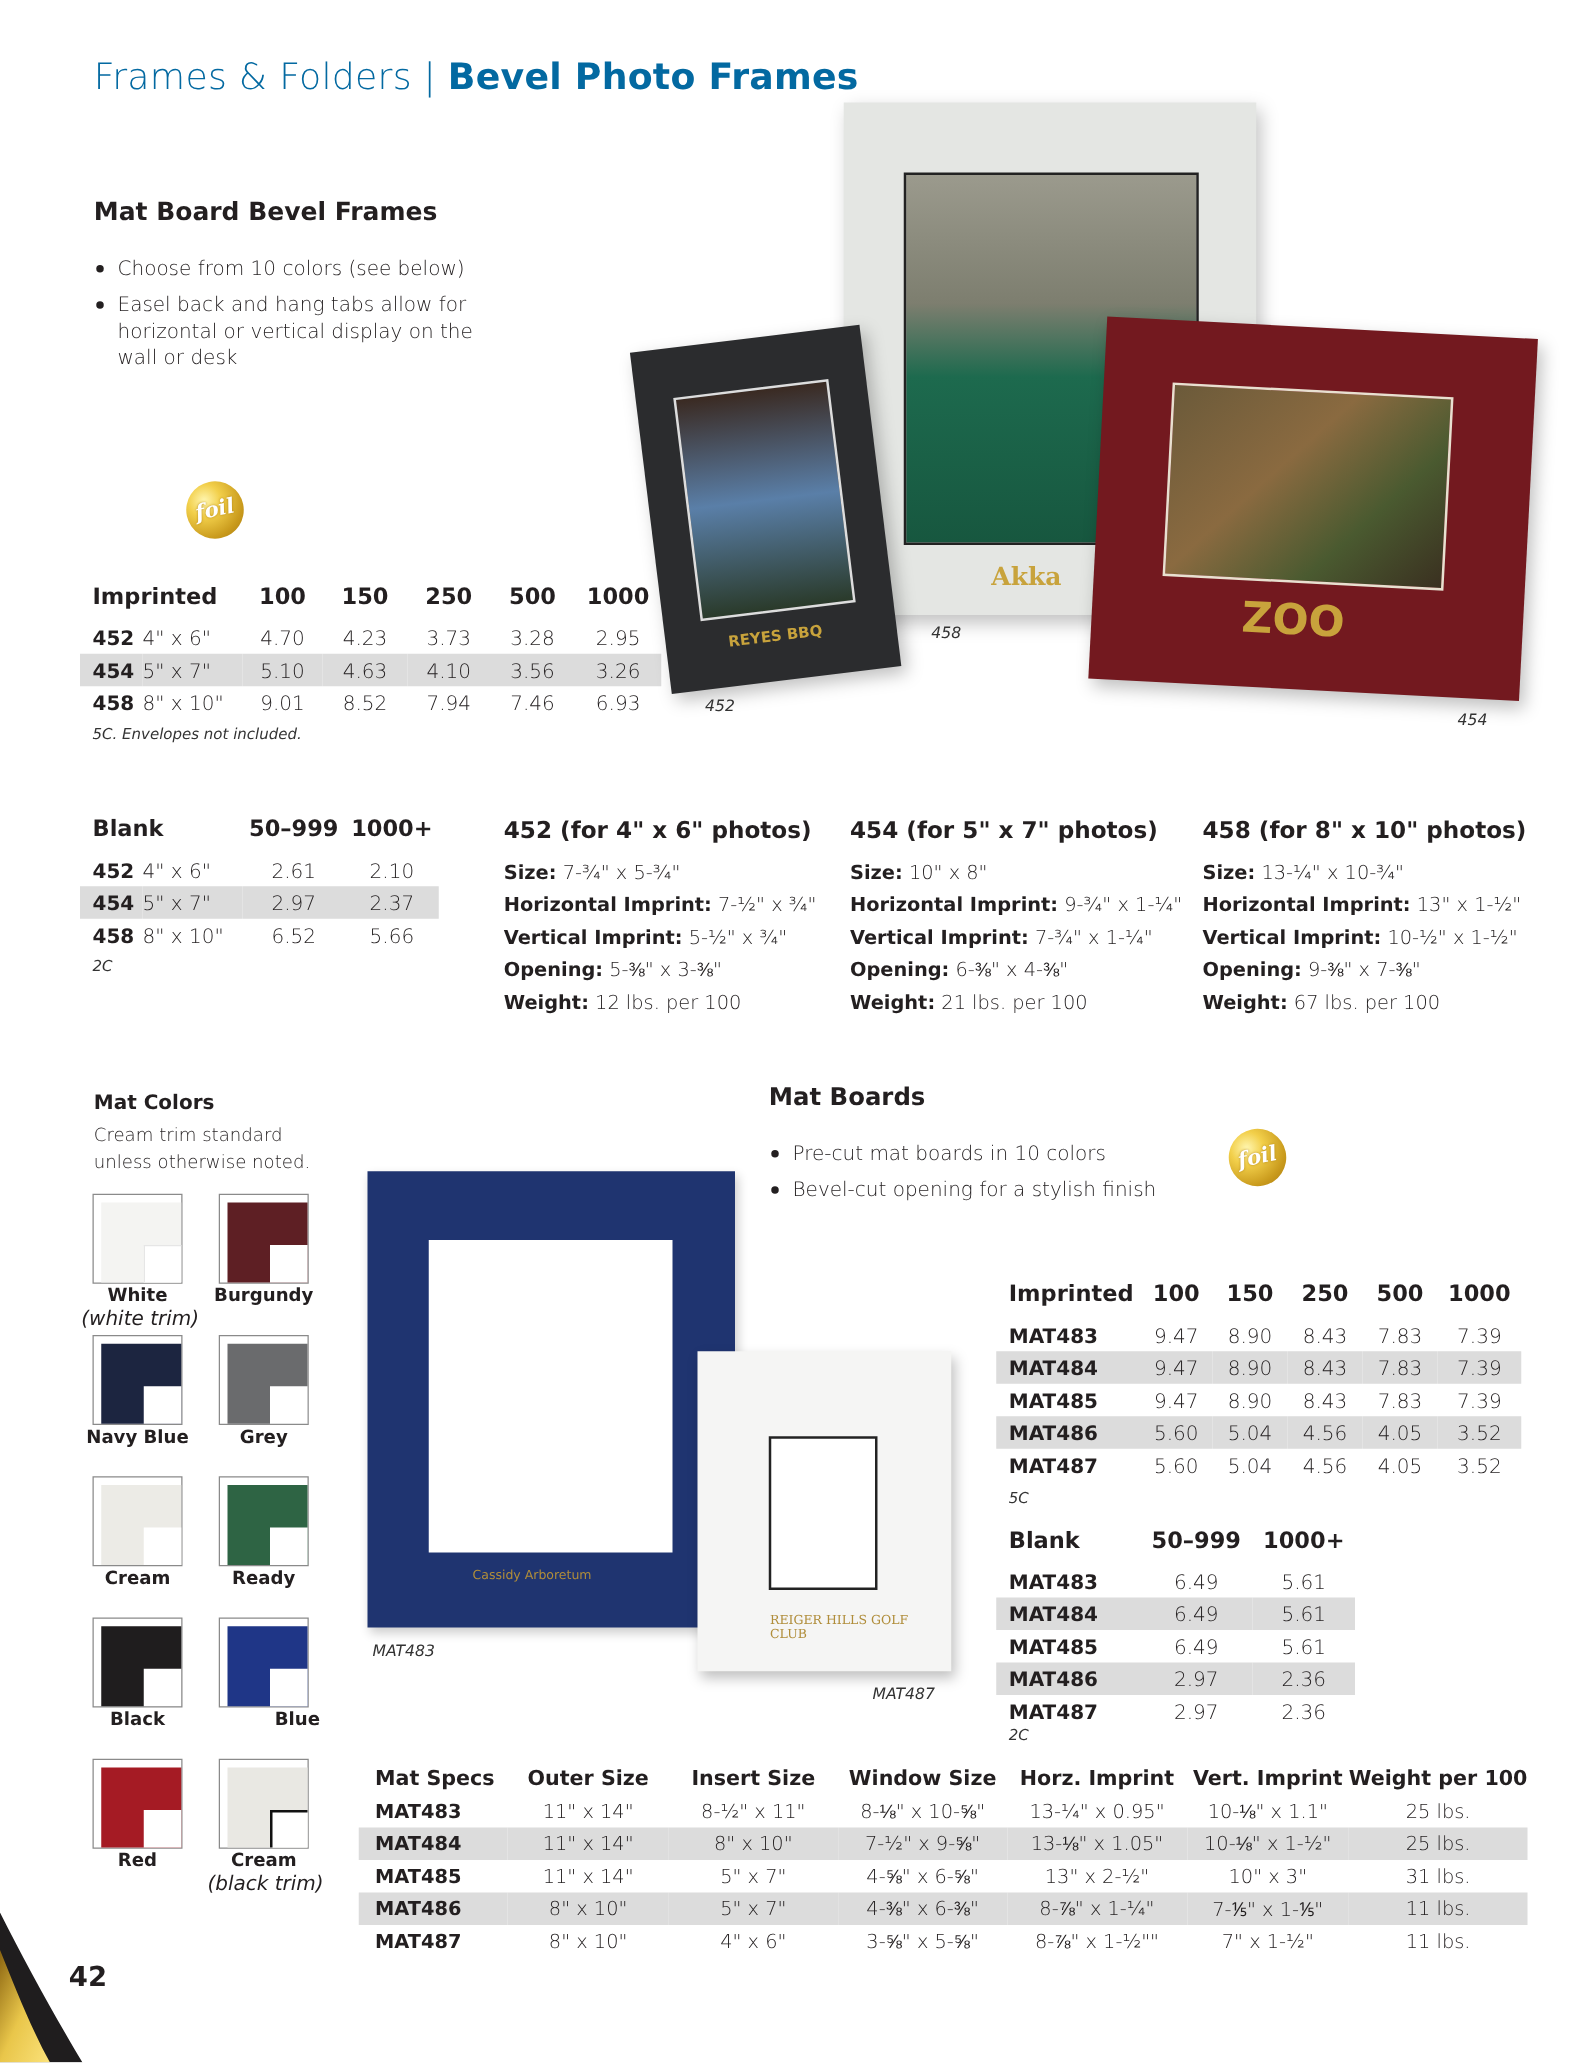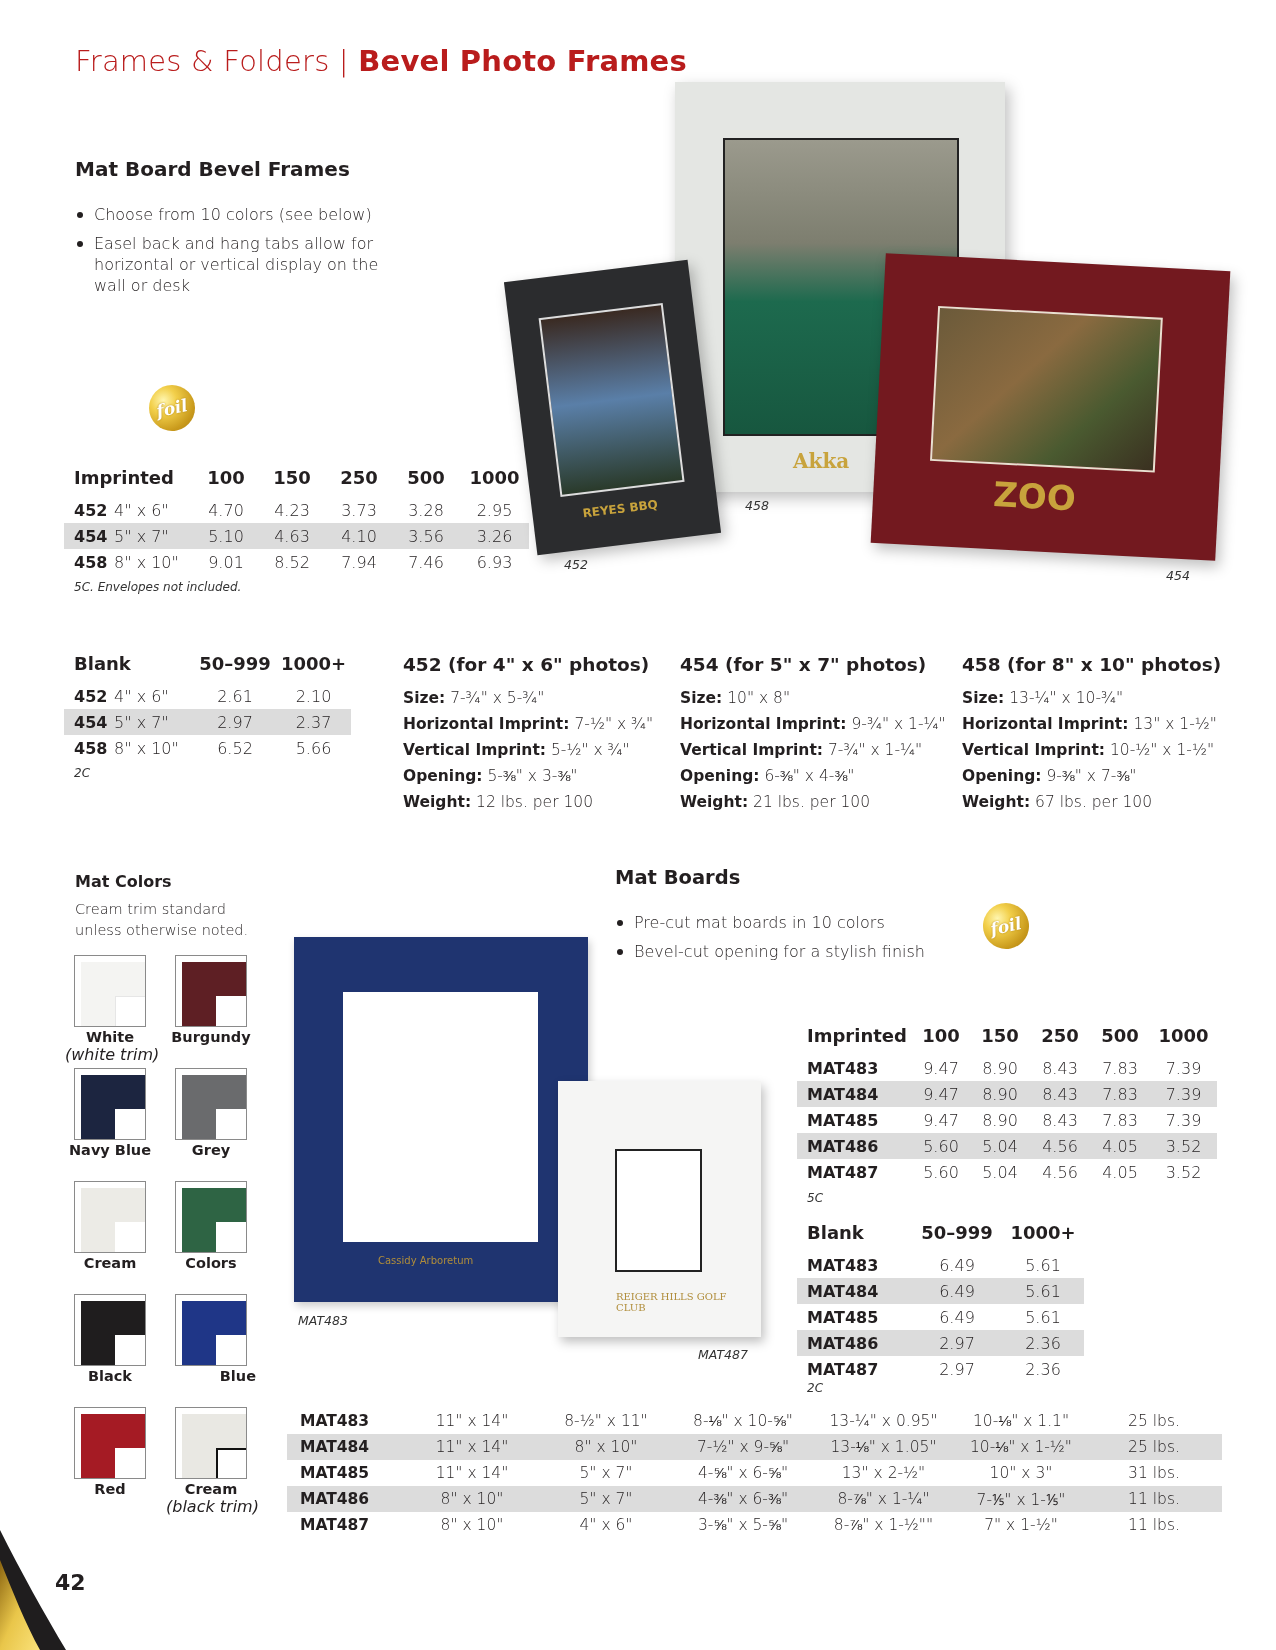--- a/index.html
+++ b/index.html
@@ -6,7 +6,7 @@
   html, body { width: 1276px; height: 1650px; background: #ffffff; overflow: hidden; }
   body { position: relative; font-family: "DejaVu Sans", "Liberation Sans", sans-serif; color: #231f20; }
   .abs { position: absolute; }
-  .title { left: 75px; top: 44px; font-size: 29px; font-weight: 300; color: #b91c1c; letter-spacing: 0.2px; white-space: nowrap; }
+  .title { left: 75px; top: 44px; font-size: 29px; font-weight: 300; color: #0369a1; letter-spacing: 0.2px; white-space: nowrap; }
   .title b { font-weight: 700; }
   .h2 { font-size: 20px; font-weight: 700; white-space: nowrap; }
   .h3 { font-size: 16px; font-weight: 700; white-space: nowrap; }

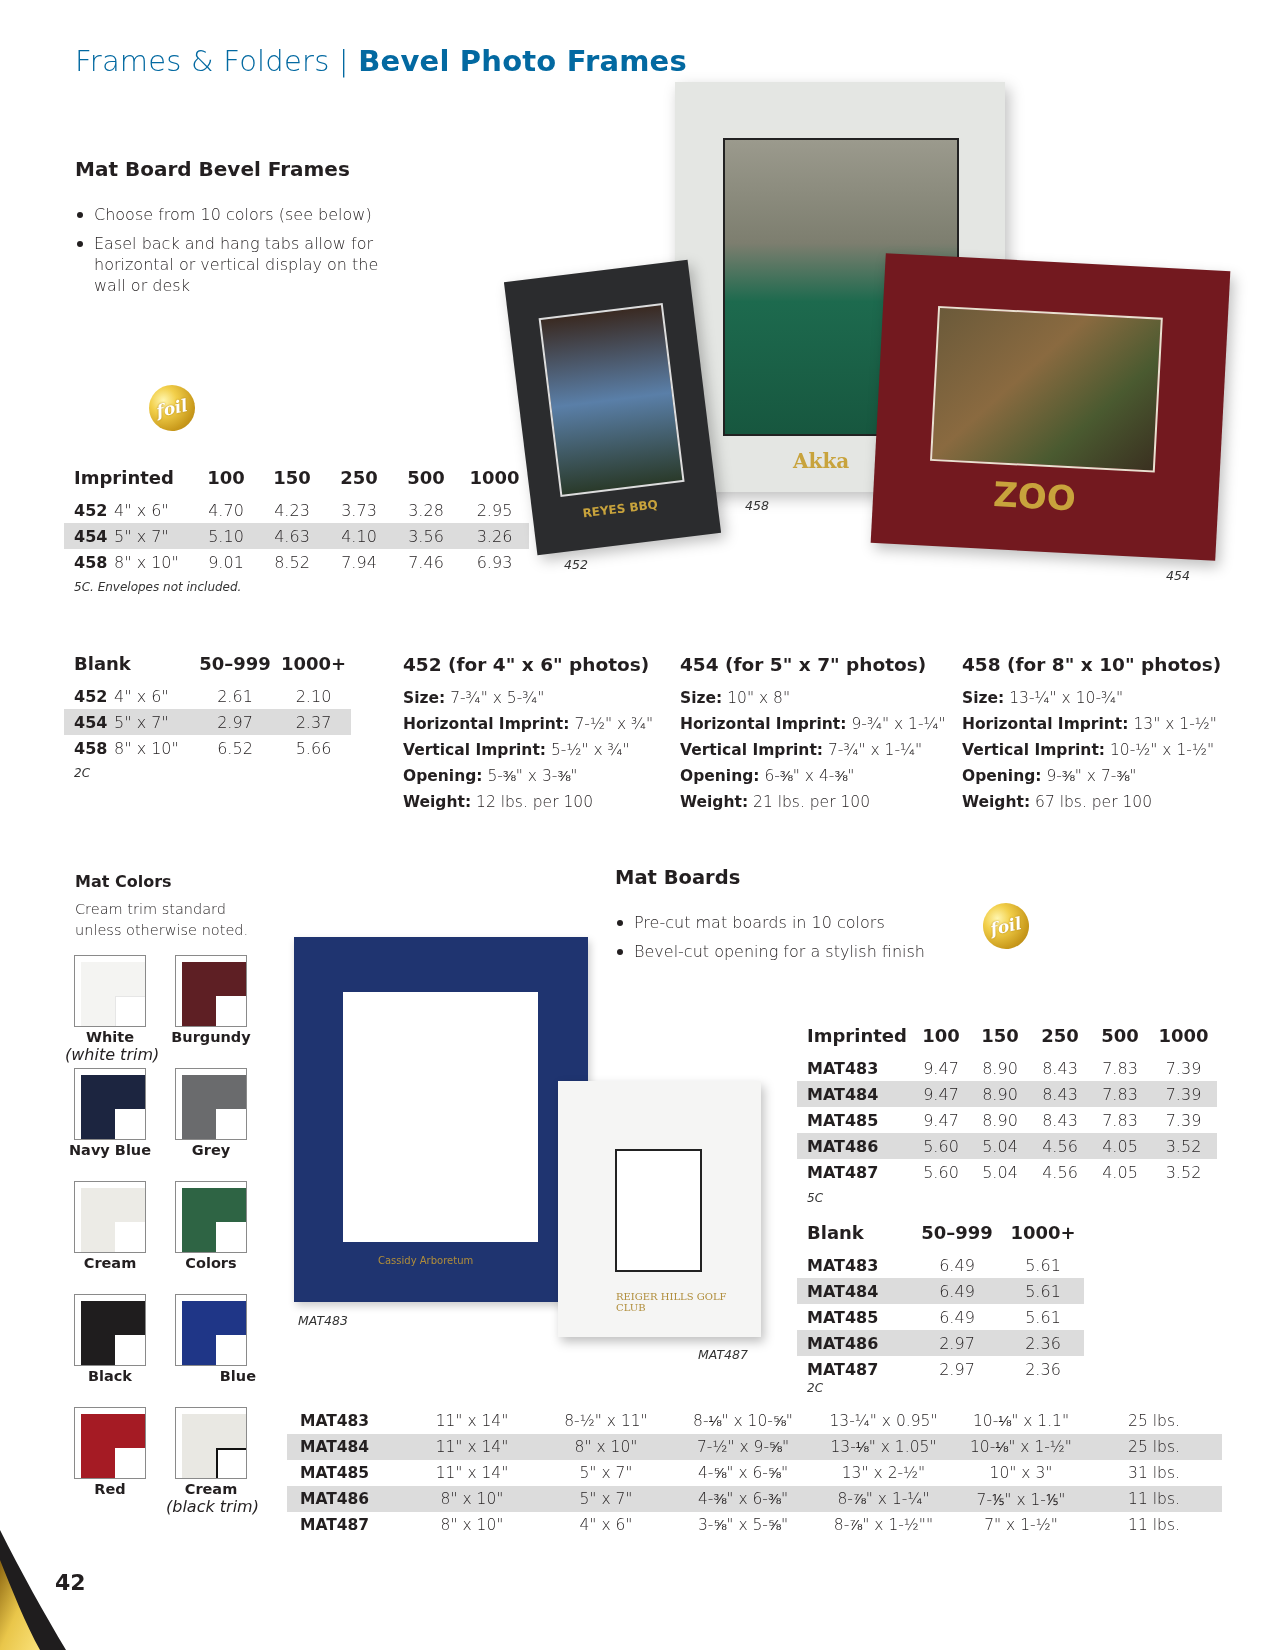--- a/index.html
+++ b/index.html
@@ -232,7 +232,7 @@
         <div class="fill" style="background:#2e6444;"></div>
         <div class="notch"></div>
       </div>
-    <div class="swlabel" style="margin-top:2px;">Colors</div>
+    <div class="swlabel" style="margin-top:2px;">Ready</div>
   </div>
 
   <div class="abs" style="left:0; top:339px;">

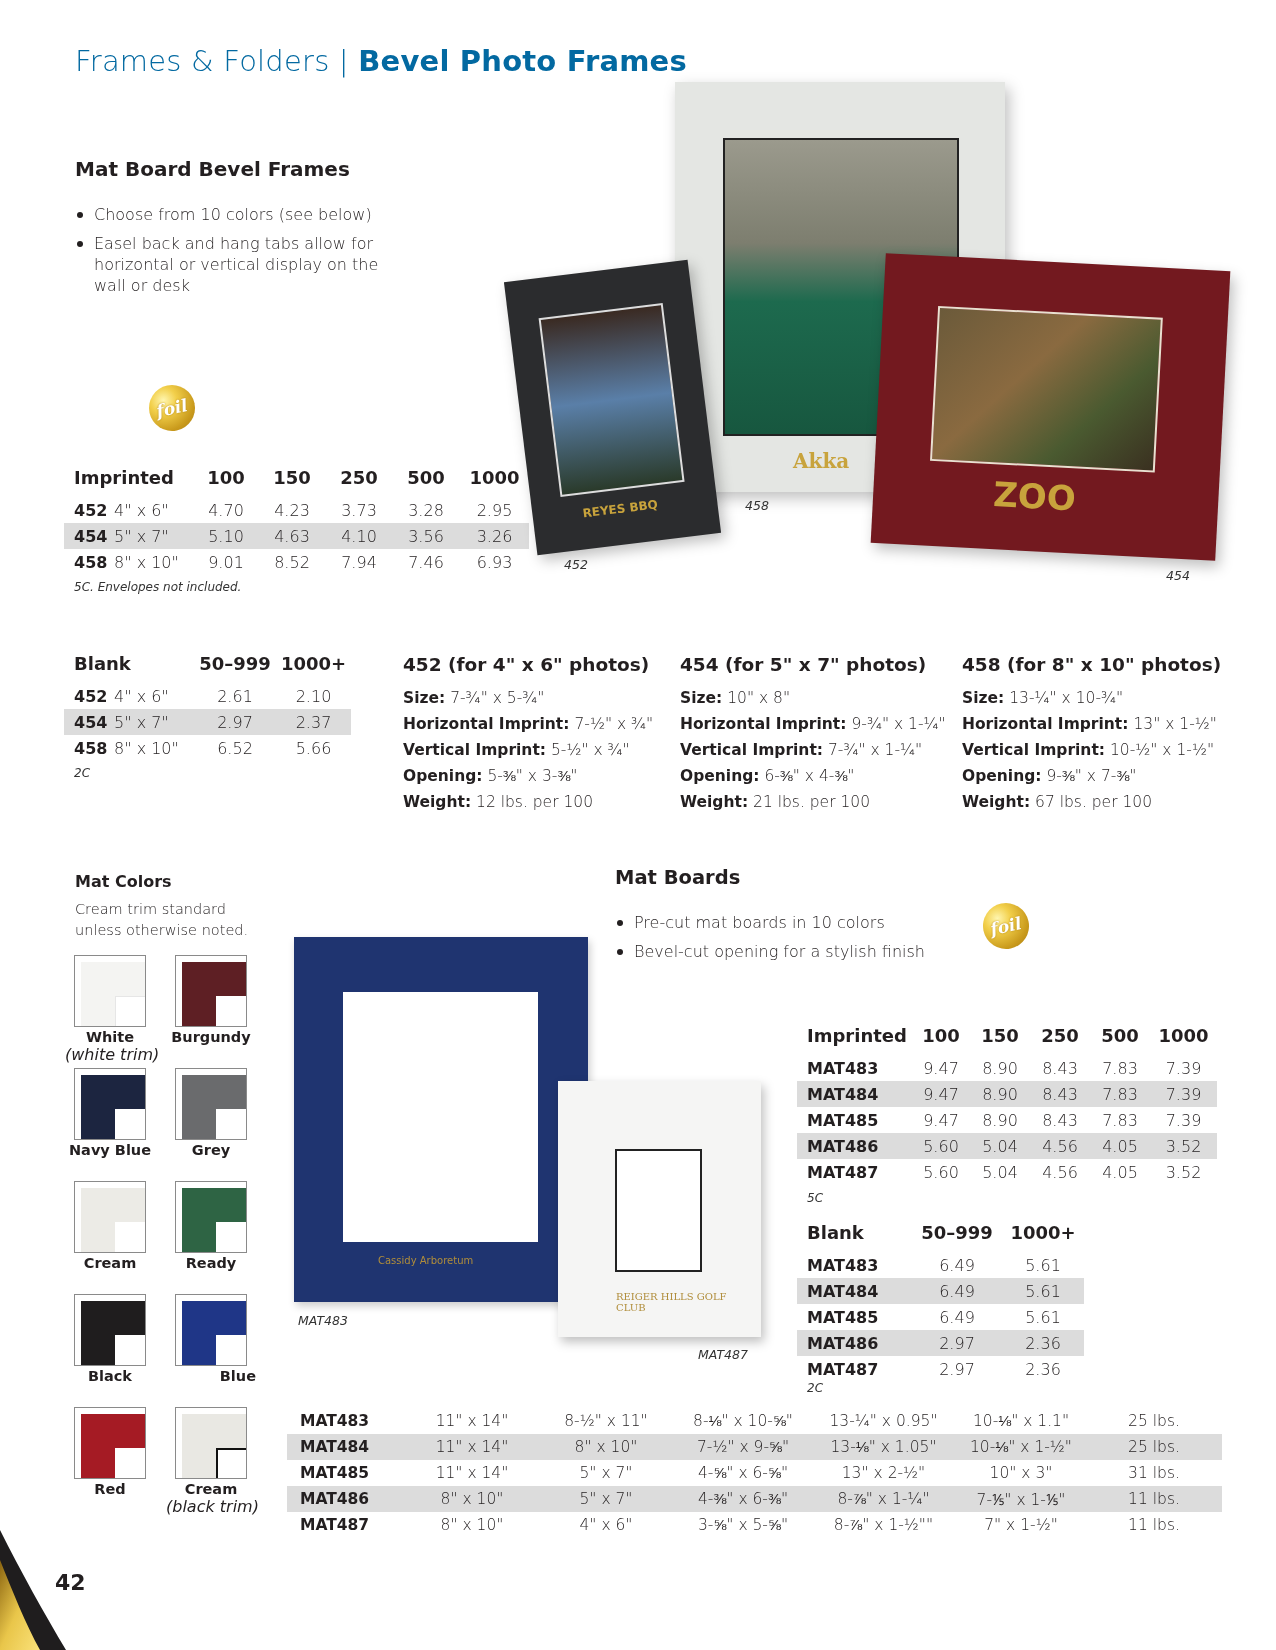--- a/index.html
+++ b/index.html
@@ -399,6 +399,15 @@
       <col style="width:136px">
     </colgroup>
   <tbody>
+      <tr>
+    <th class="lbl" style="padding-left:13px;">Mat Specs</th>
+    <th>Outer Size</th>
+    <th>Insert Size</th>
+    <th>Window Size</th>
+    <th>Horz. Imprint</th>
+    <th>Vert. Imprint</th>
+    <th>Weight per 100</th>
+  </tr>
   <tr>
     <td class="code" style="padding-left:13px;">MAT483</td>
     <td>11" x 14"</td>

